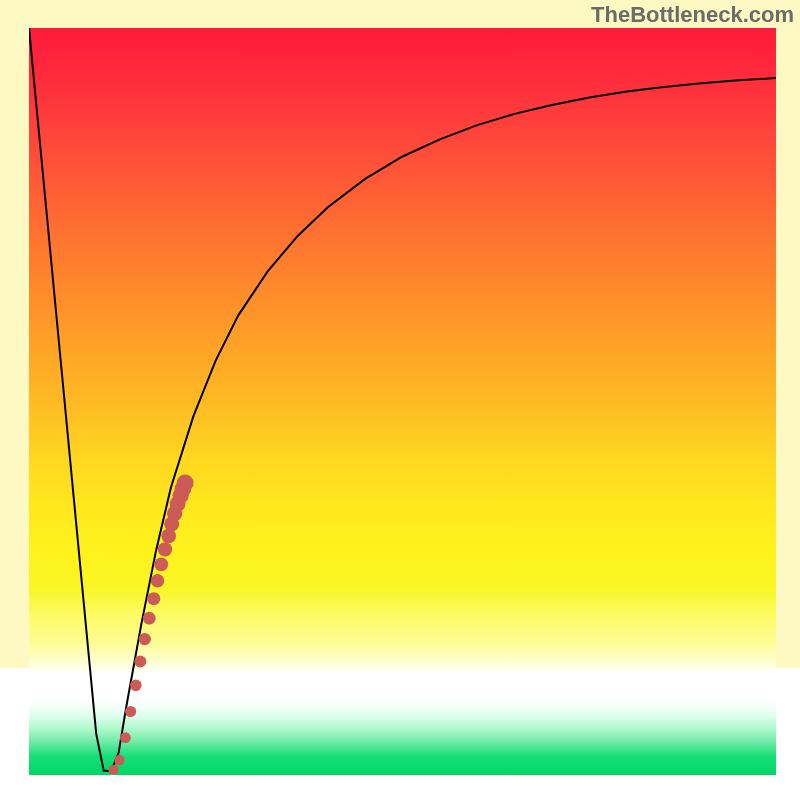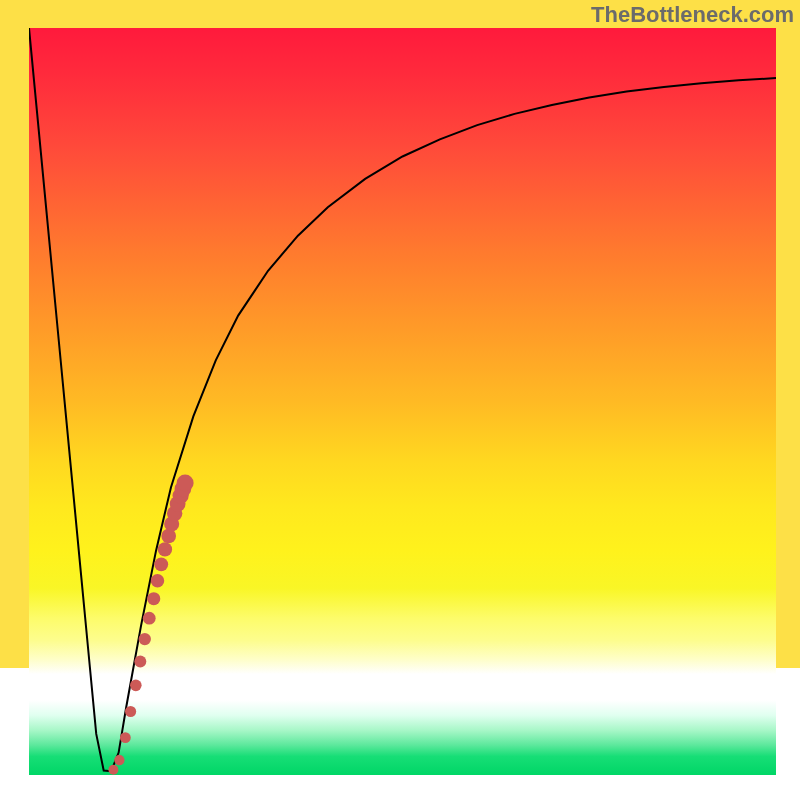--- a/index.html
+++ b/index.html
@@ -8,7 +8,7 @@
     width: 800px;
     height: 668px;
     position: relative;
-    background: #fde047;
+    background: #fef9c3;
     padding-left: 8px;
   }
   .watermark {

